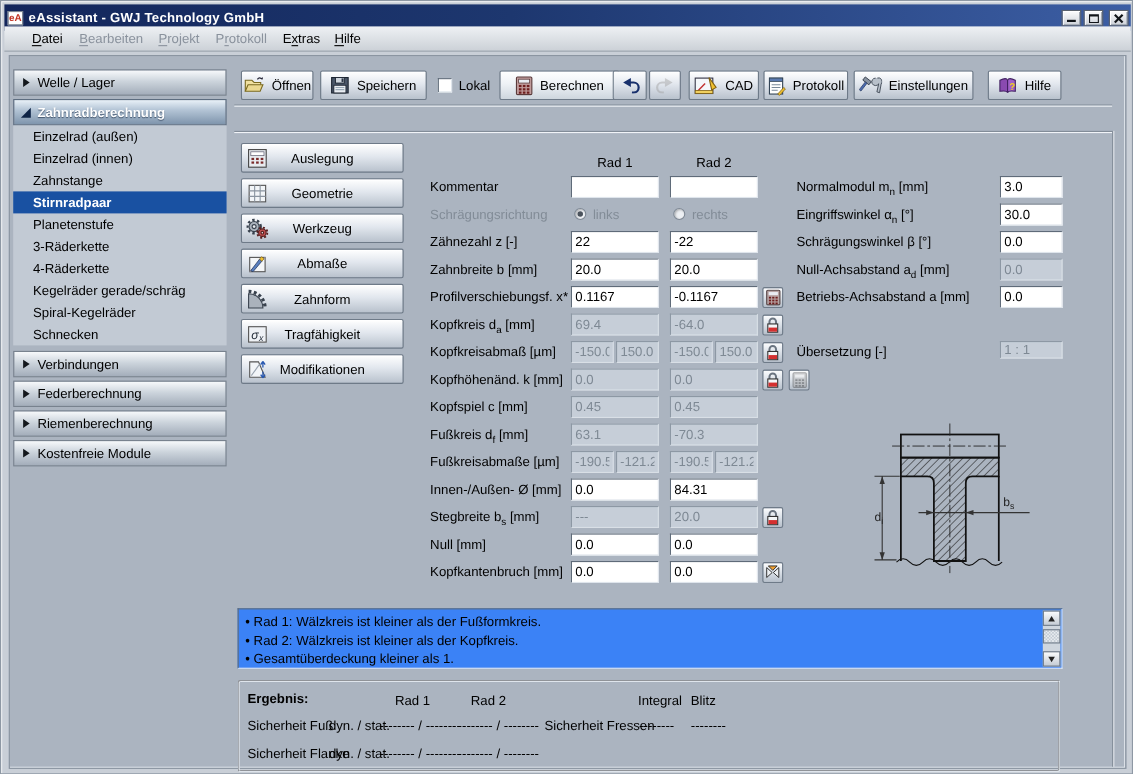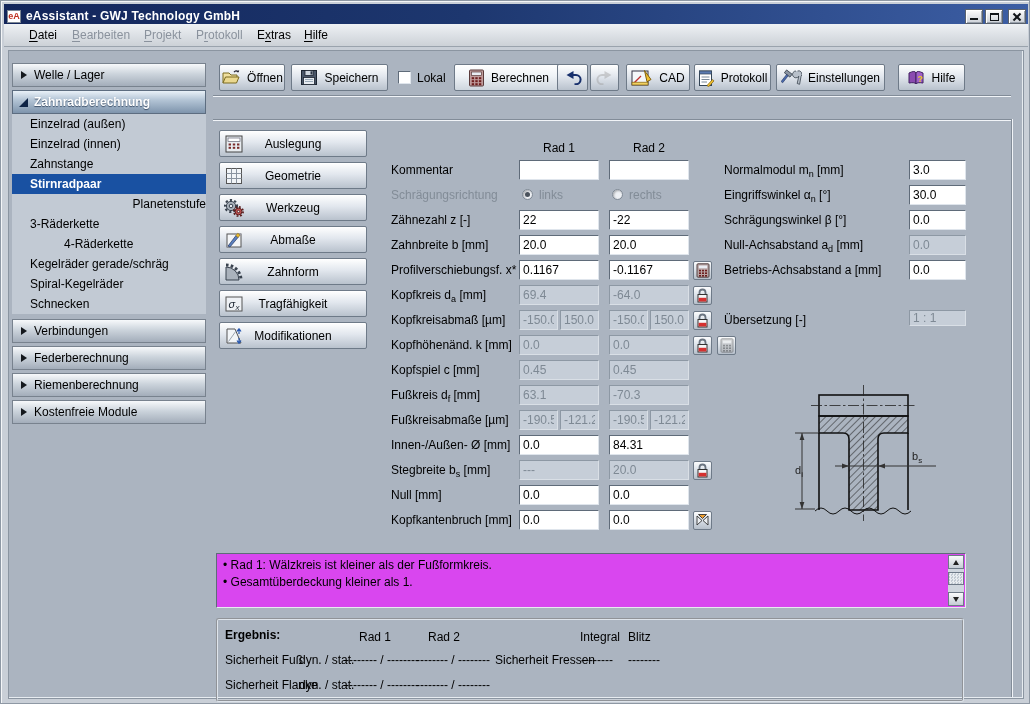--- a/index.html
+++ b/index.html
@@ -156,7 +156,7 @@
       <div class="side-item selected" style="position: absolute; left: 11px; top: 173px; width: 194px; height: 20px;">
         <span>Stirnradpaar</span>
       </div>
-      <div class="side-item" style="position: absolute; left: 11px; top: 193px; width: 194px; height: 20px; justify-content: flex-end;">
+      <div class="side-item" style="position: absolute; left: 11px; top: 193px; width: 194px; height: 20px;">
         <span>Planetenstufe</span>
       </div>
       <div class="side-item" style="position: absolute; left: 11px; top: 213px; width: 194px; height: 20px;">

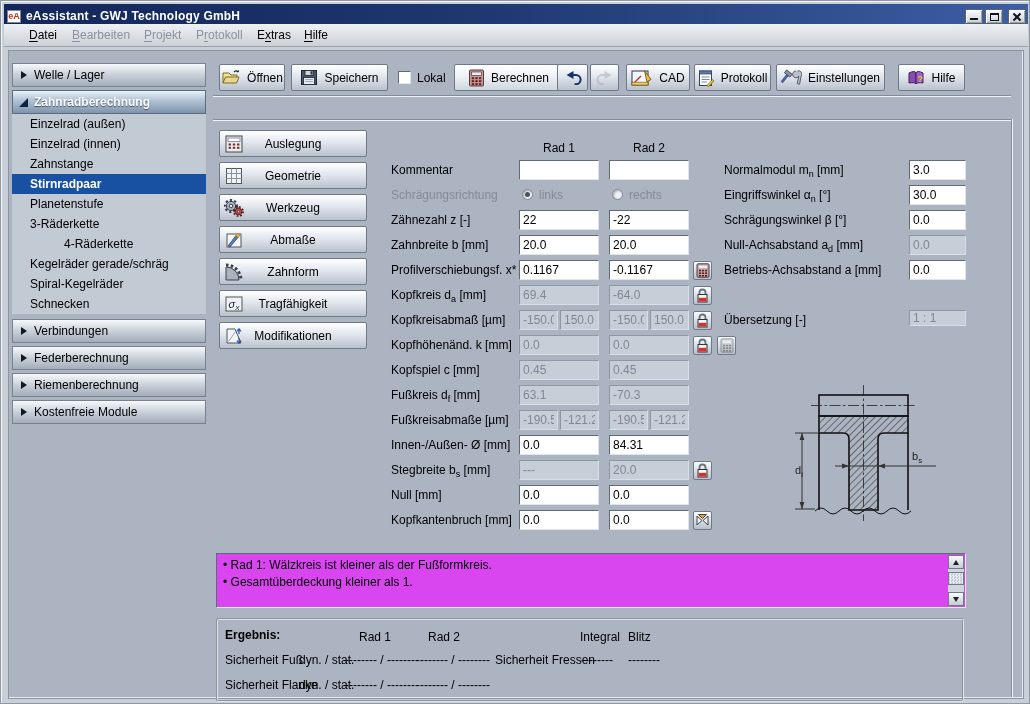--- a/index.html
+++ b/index.html
@@ -162,7 +162,7 @@
       <div class="side-item" style="position: absolute; left: 11px; top: 213px; width: 194px; height: 20px;">
         <span>3-Räderkette</span>
       </div>
-      <div class="side-item" style="position: absolute; left: 11px; top: 233px; width: 220px; height: 20px; margin-left: 34px;">
+      <div class="side-item" style="position: absolute; left: 11px; top: 233px; width: 220px; height: 20px;">
         <span>4-Räderkette</span>
       </div>
       <div class="side-item" style="position: absolute; left: 11px; top: 253px; width: 194px; height: 20px;">

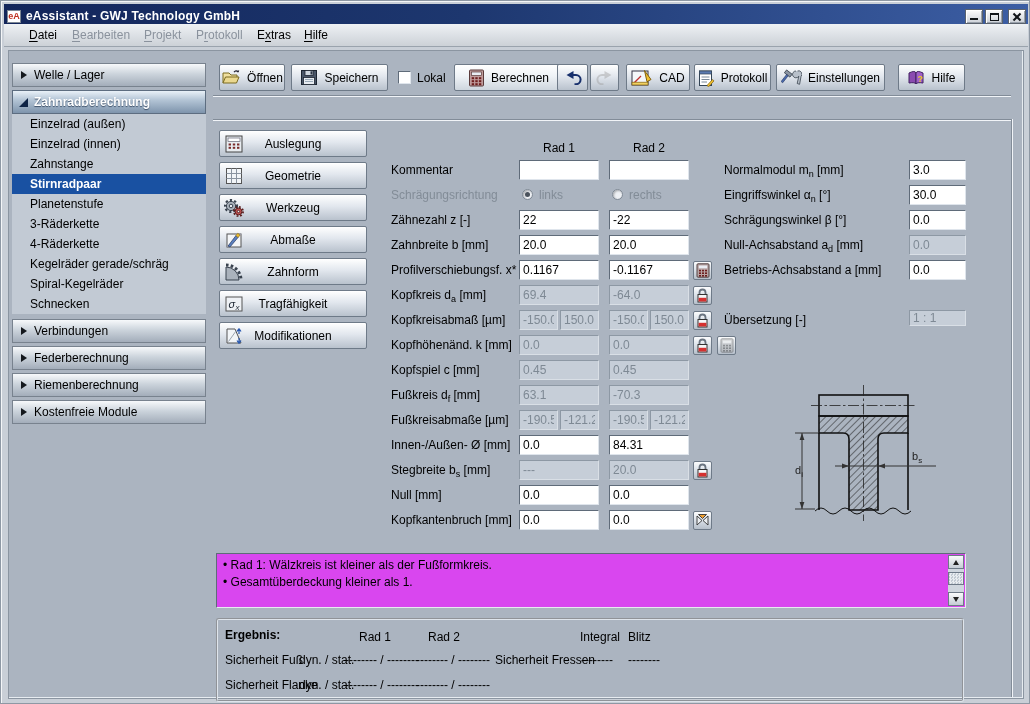--- a/index.html
+++ b/index.html
@@ -84,7 +84,7 @@
   .rlabel { position:absolute; font-size:12px; color:#828c97; }
 
   
-  .msgbox { position:absolute; left:215px; top:552px; width:750px; height:55px; background:#d946ef;
+  .msgbox { position:absolute; left:215px; top:552px; width:750px; height:55px; background:#3b82f6;
             border:1px solid; border-color:#5f6b79 #e6ebf0 #e6ebf0 #5f6b79; }
   .msg { font-size:12px; color:#000; padding-left:6px; line-height:17px; white-space:nowrap; }
   .msg::before { content:"\2022\00a0"; }

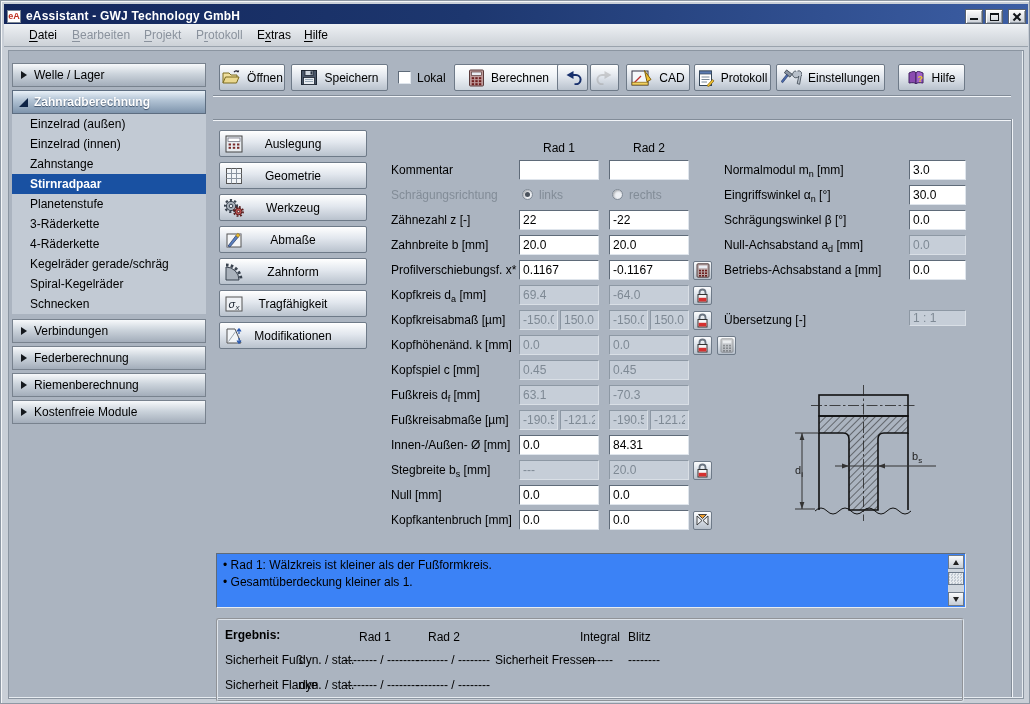--- a/index.html
+++ b/index.html
@@ -570,6 +570,7 @@
   <div class="msgbox" id="msgbox">
     <div id="msglines" style="padding-top: 3px;">
         <div class="msg">Rad 1: Wälzkreis ist kleiner als der Fußformkreis.</div>
+        <div class="msg">Rad 2: Wälzkreis ist kleiner als der Kopfkreis.</div>
         <div class="msg">Gesamtüberdeckung kleiner als 1.</div>
       </div>
     <div class="sbar">

